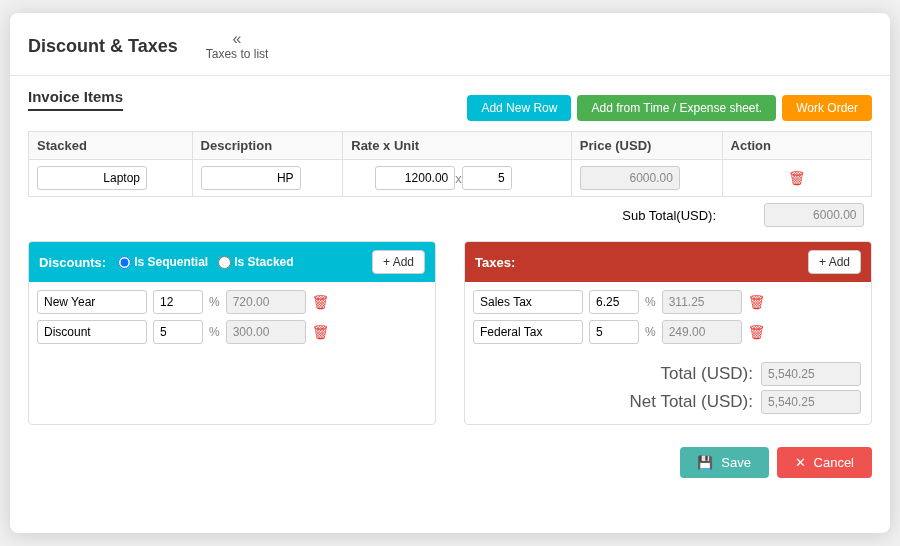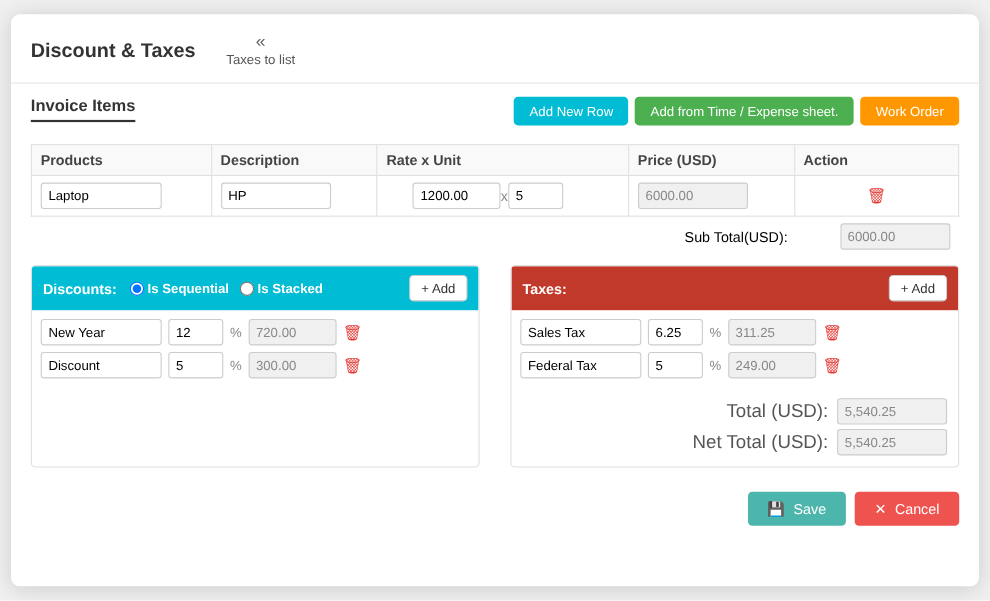--- a/index.html
+++ b/index.html
@@ -67,7 +67,7 @@
     .toolbar {
       display: flex;
       justify-content: space-between;
-      align-items: flex-start;
+      align-items: flex-end;
       margin-bottom: 10px;
     }
     .btn-group {

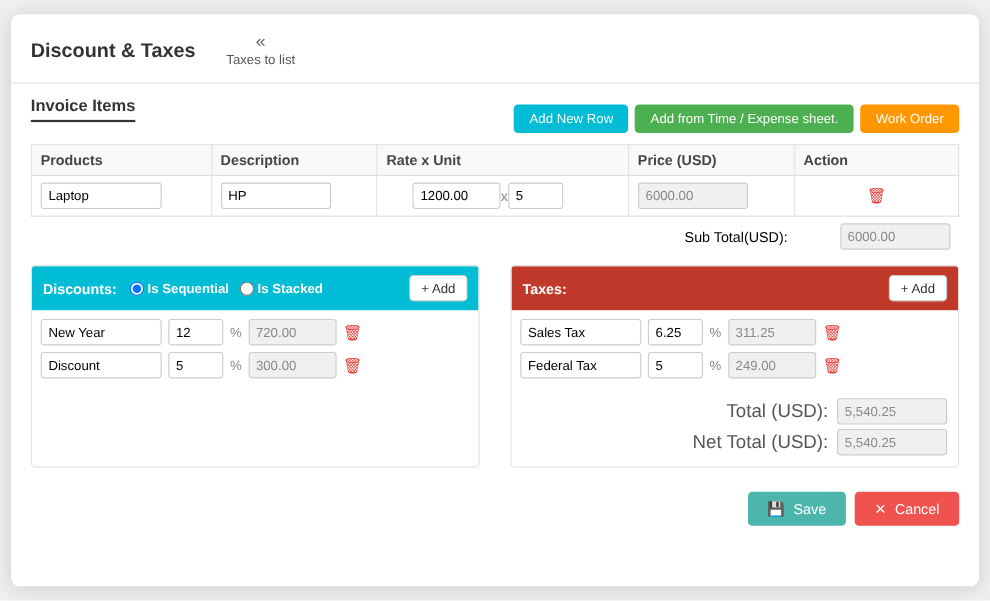--- a/index.html
+++ b/index.html
@@ -249,7 +249,7 @@
     <table class="invoice-table">
       <thead>
         <tr>
-          <th>Products</th>
+          <th>Stacked</th>
           <th>Description</th>
           <th>Rate x Unit</th>
           <th>Price (USD)</th>

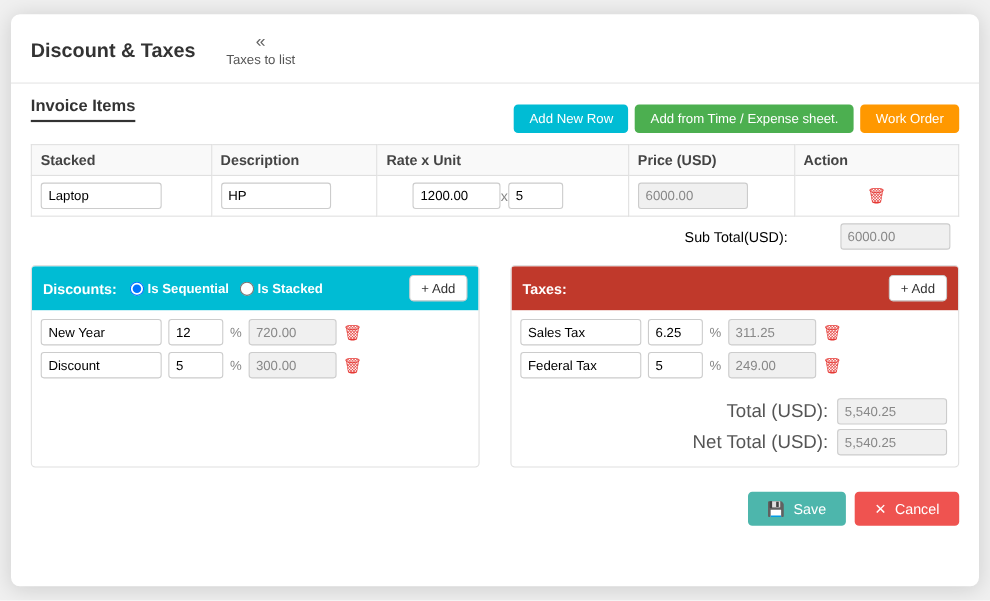--- a/index.html
+++ b/index.html
@@ -112,6 +112,7 @@
       padding: 4px 6px;
       font-size: 12px;
       width: 100%;
+      text-align: right;
     }
     .subtotal-row td {
       text-align: right;

